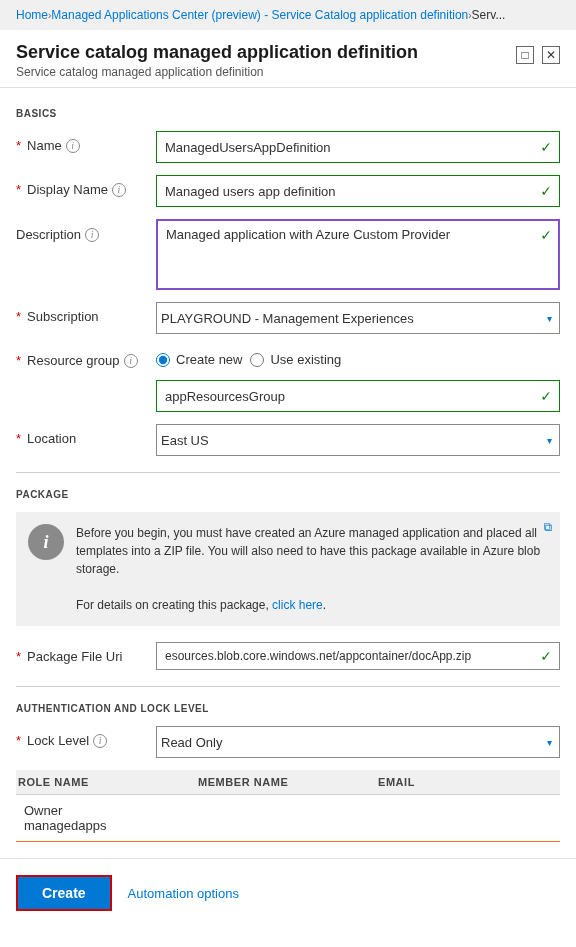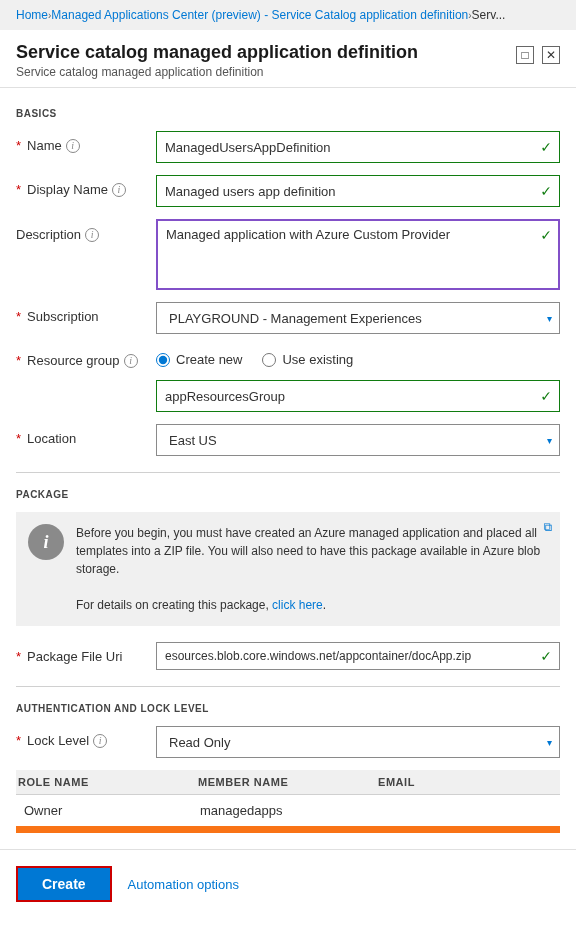--- a/index.html
+++ b/index.html
@@ -172,7 +172,7 @@
     .select-input {
       width: 100%;
       height: 32px;
-      padding: 4px 28px 4px 12px;
+      padding: 4px 28px 4px 4px;
       border: 1px solid #8a8a8a;
       font-size: 13px;
       color: #333;

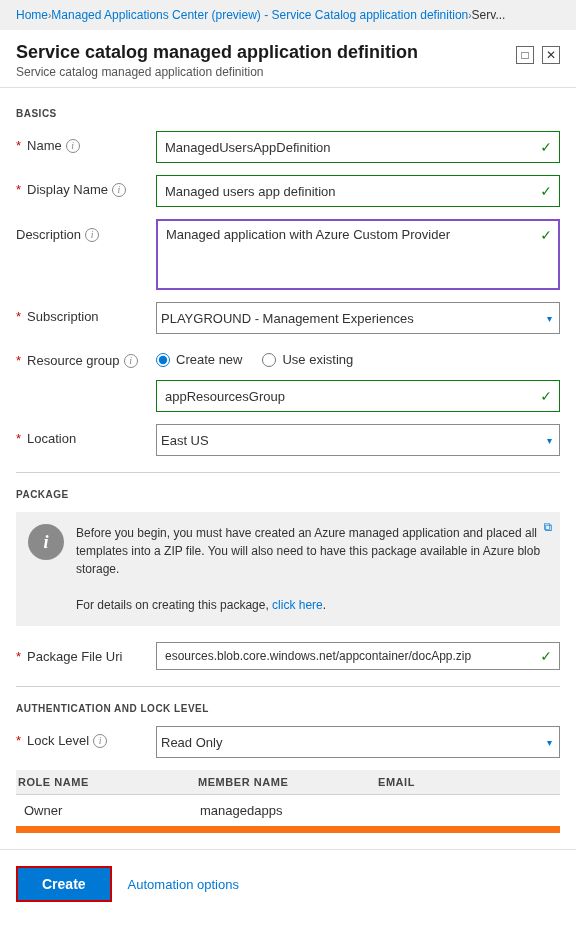--- a/index.html
+++ b/index.html
@@ -195,7 +195,7 @@
     .radio-group {
       display: flex;
       align-items: center;
-      gap: 20px;
+      gap: 8px;
       padding-top: 6px;
     }
 

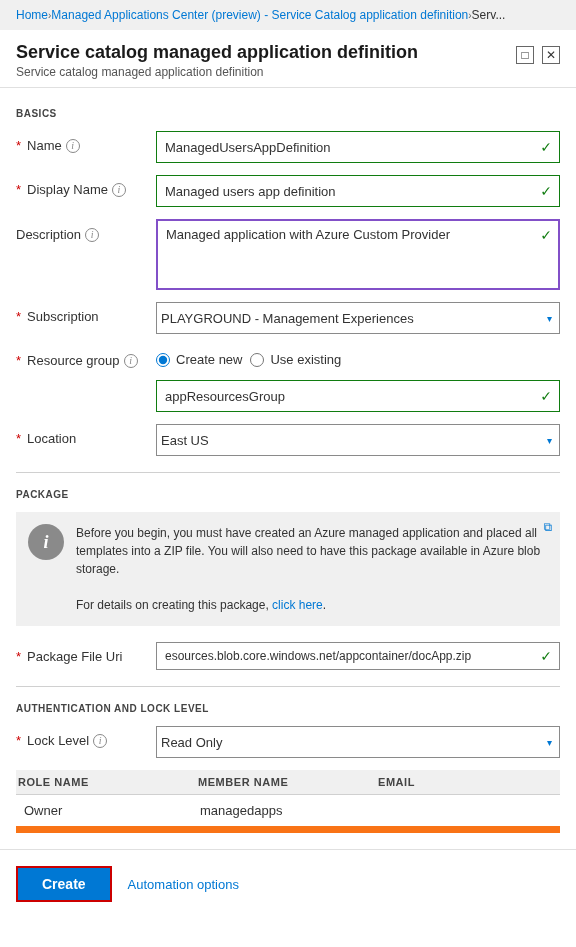--- a/index.html
+++ b/index.html
@@ -303,9 +303,9 @@
 
     .table-row-data {
       display: grid;
-      grid-template-columns: 1fr 1fr 1fr;
+      grid-template-columns: 1fr;
       padding: 8px 8px;
-      border-bottom: 7px solid #f97316;
+      border-bottom: 1px solid #f97316;
       font-size: 13px;
     }
 

